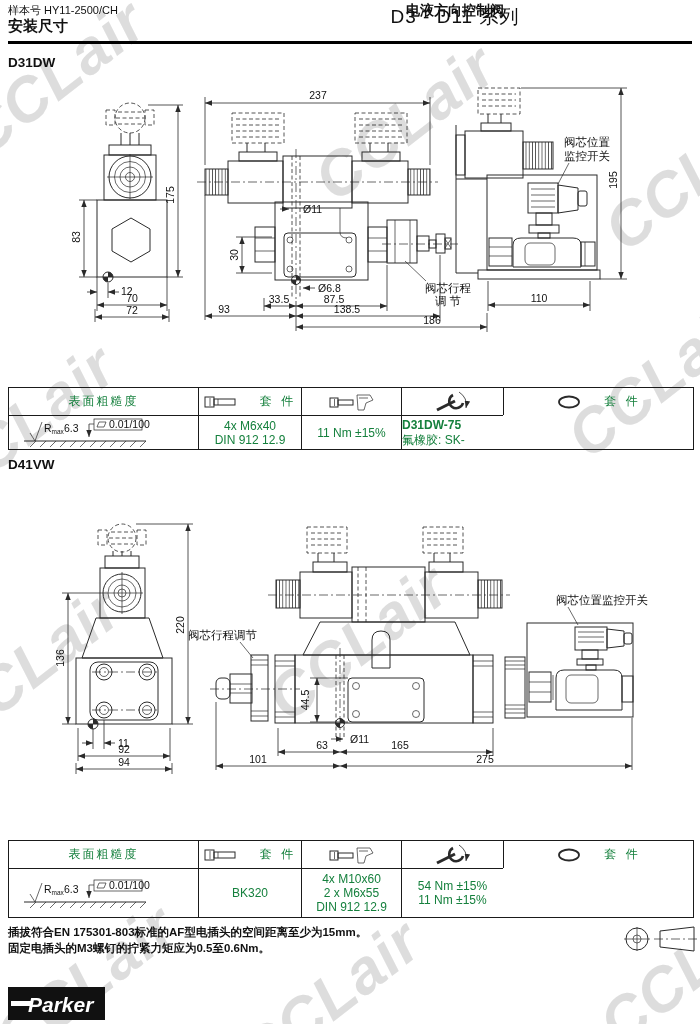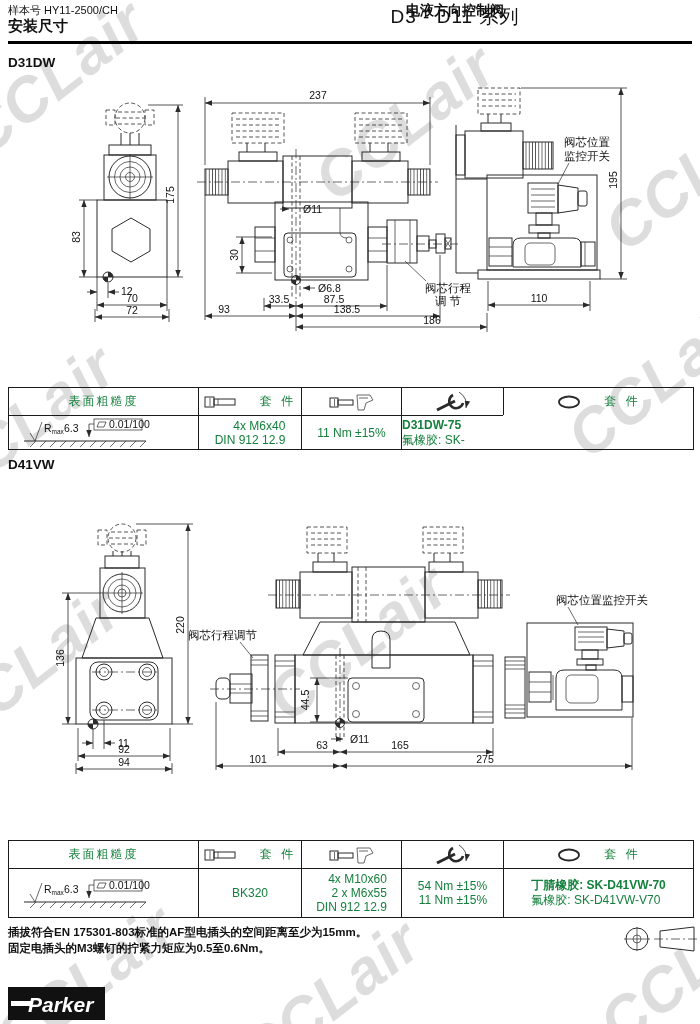--- a/index.html
+++ b/index.html
@@ -24,7 +24,7 @@
   .tbl .c.fc{border-left:none;}
   .tbl .c.r2{border-top:1px solid #1a1a1a;}
   .hdr-kit{display:flex;align-items:center;gap:22px;font-size:12px;letter-spacing:3px;}
-  .two-line{display:flex;flex-direction:column;align-items:flex-end;line-height:14px;font-size:12px;}
+  .two-line{display:flex;flex-direction:column;align-items:center;line-height:14px;font-size:12px;}
   .seal{display:flex;flex-direction:column;align-items:flex-start;margin:4px auto;line-height:15px;font-size:12px;}
   .seal .b{font-weight:bold;}
   .notes{left:8px;top:924px;font-size:11.5px;line-height:16px;font-weight:bold;}

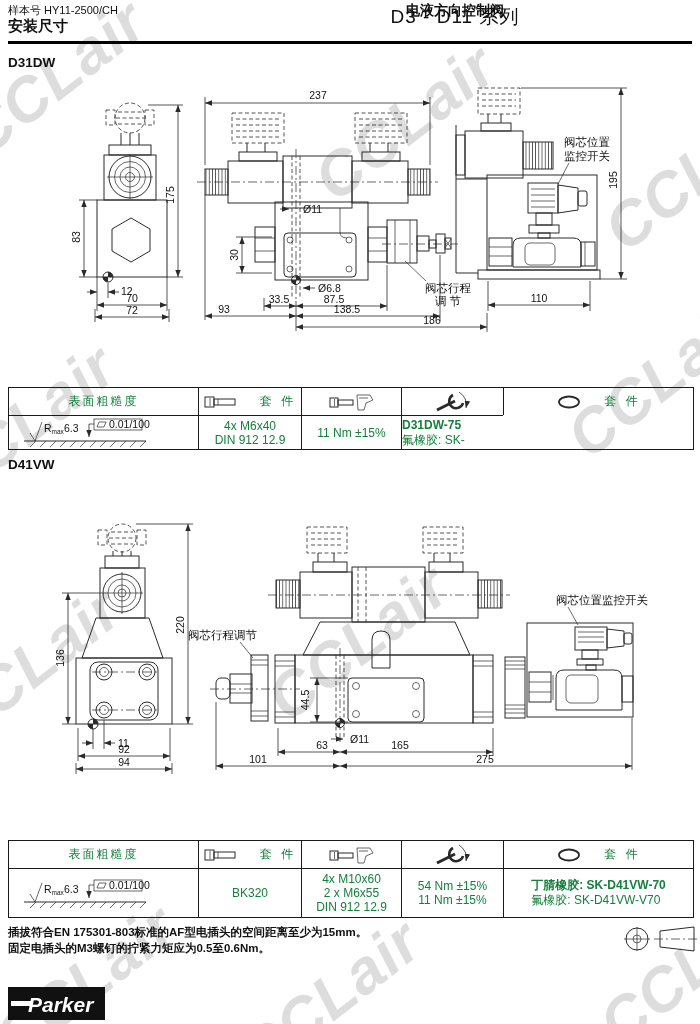--- a/index.html
+++ b/index.html
@@ -561,12 +561,6 @@
             <span>11 Nm ±15%</span>
           </div>
       </div>
-      <div class="c r2">
-        <div class="seal">
-          <span><span class="b">丁腈橡胶:</span> <span class="b">SK-D41VW-70</span></span>
-          <span>氟橡胶: SK-D41VW-V70</span>
-        </div>
-      </div>
     </div>
 
     <div class="abs notes">

